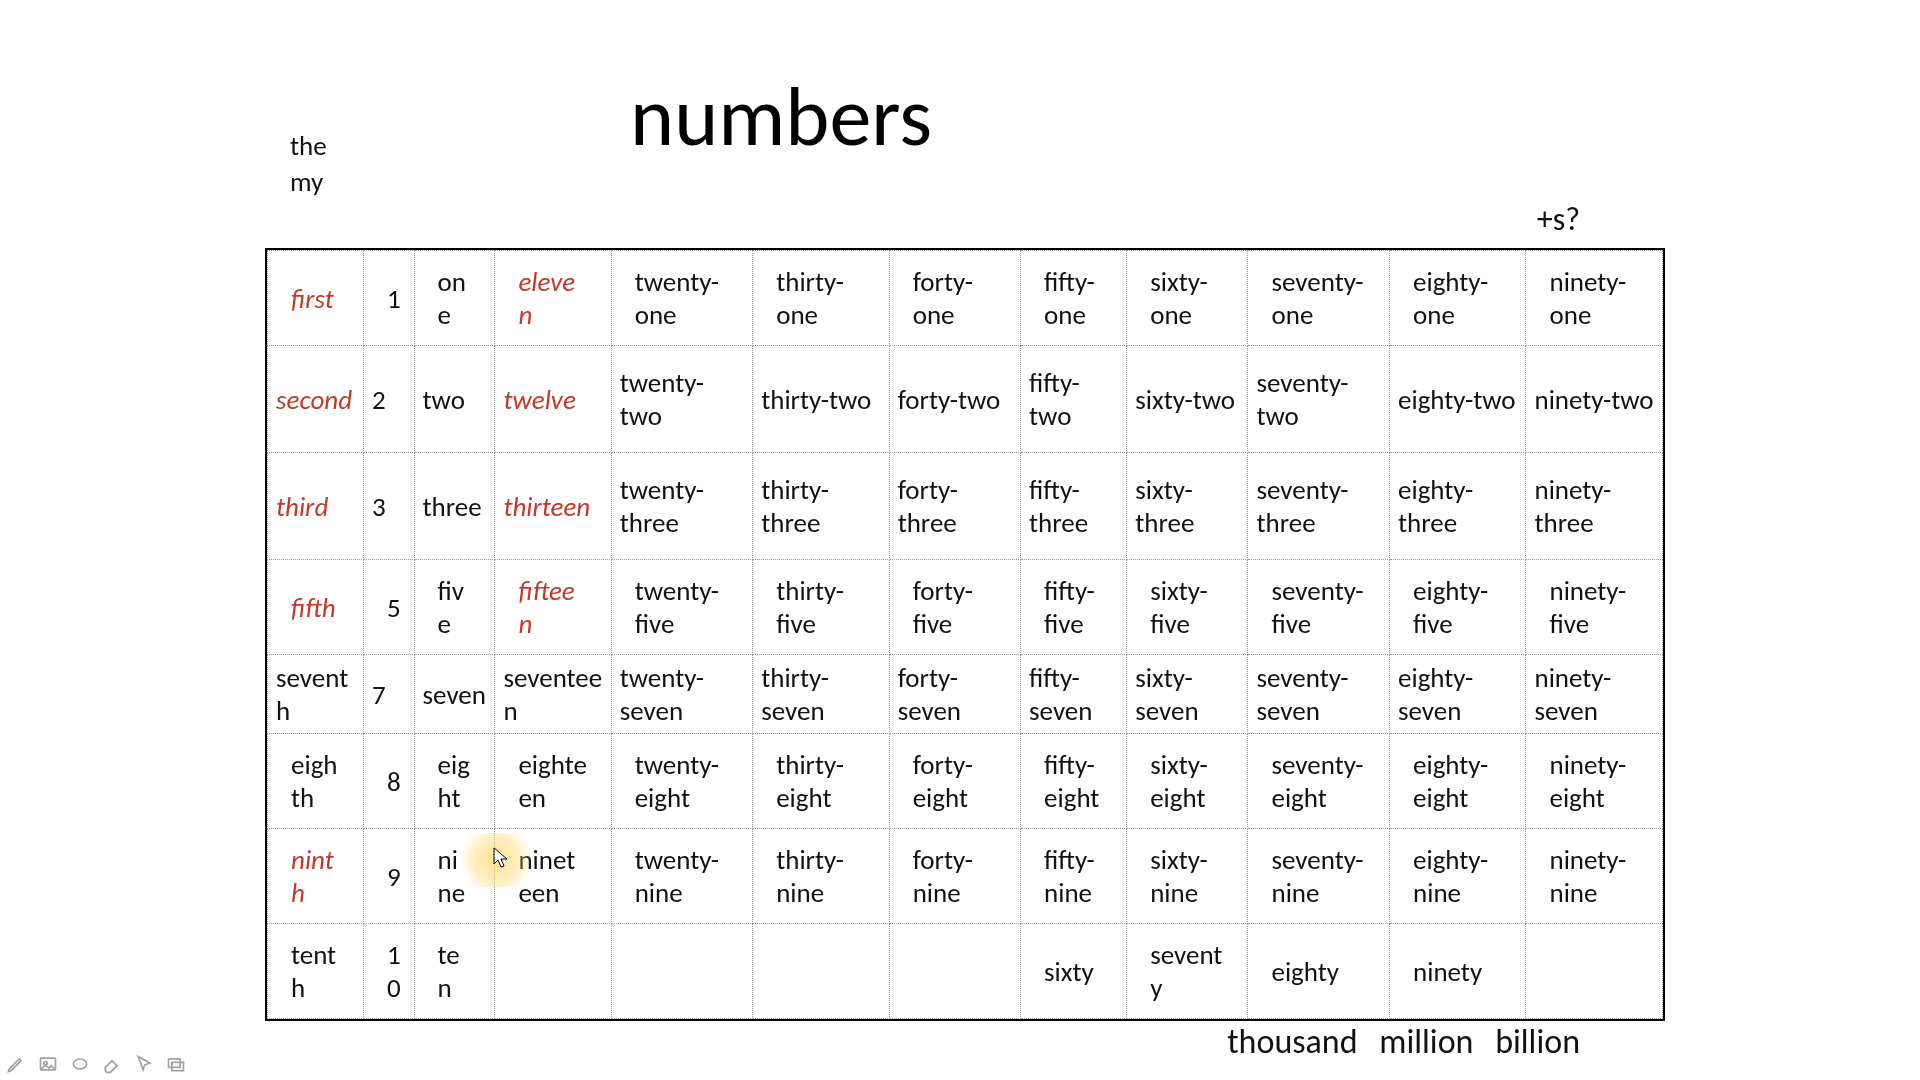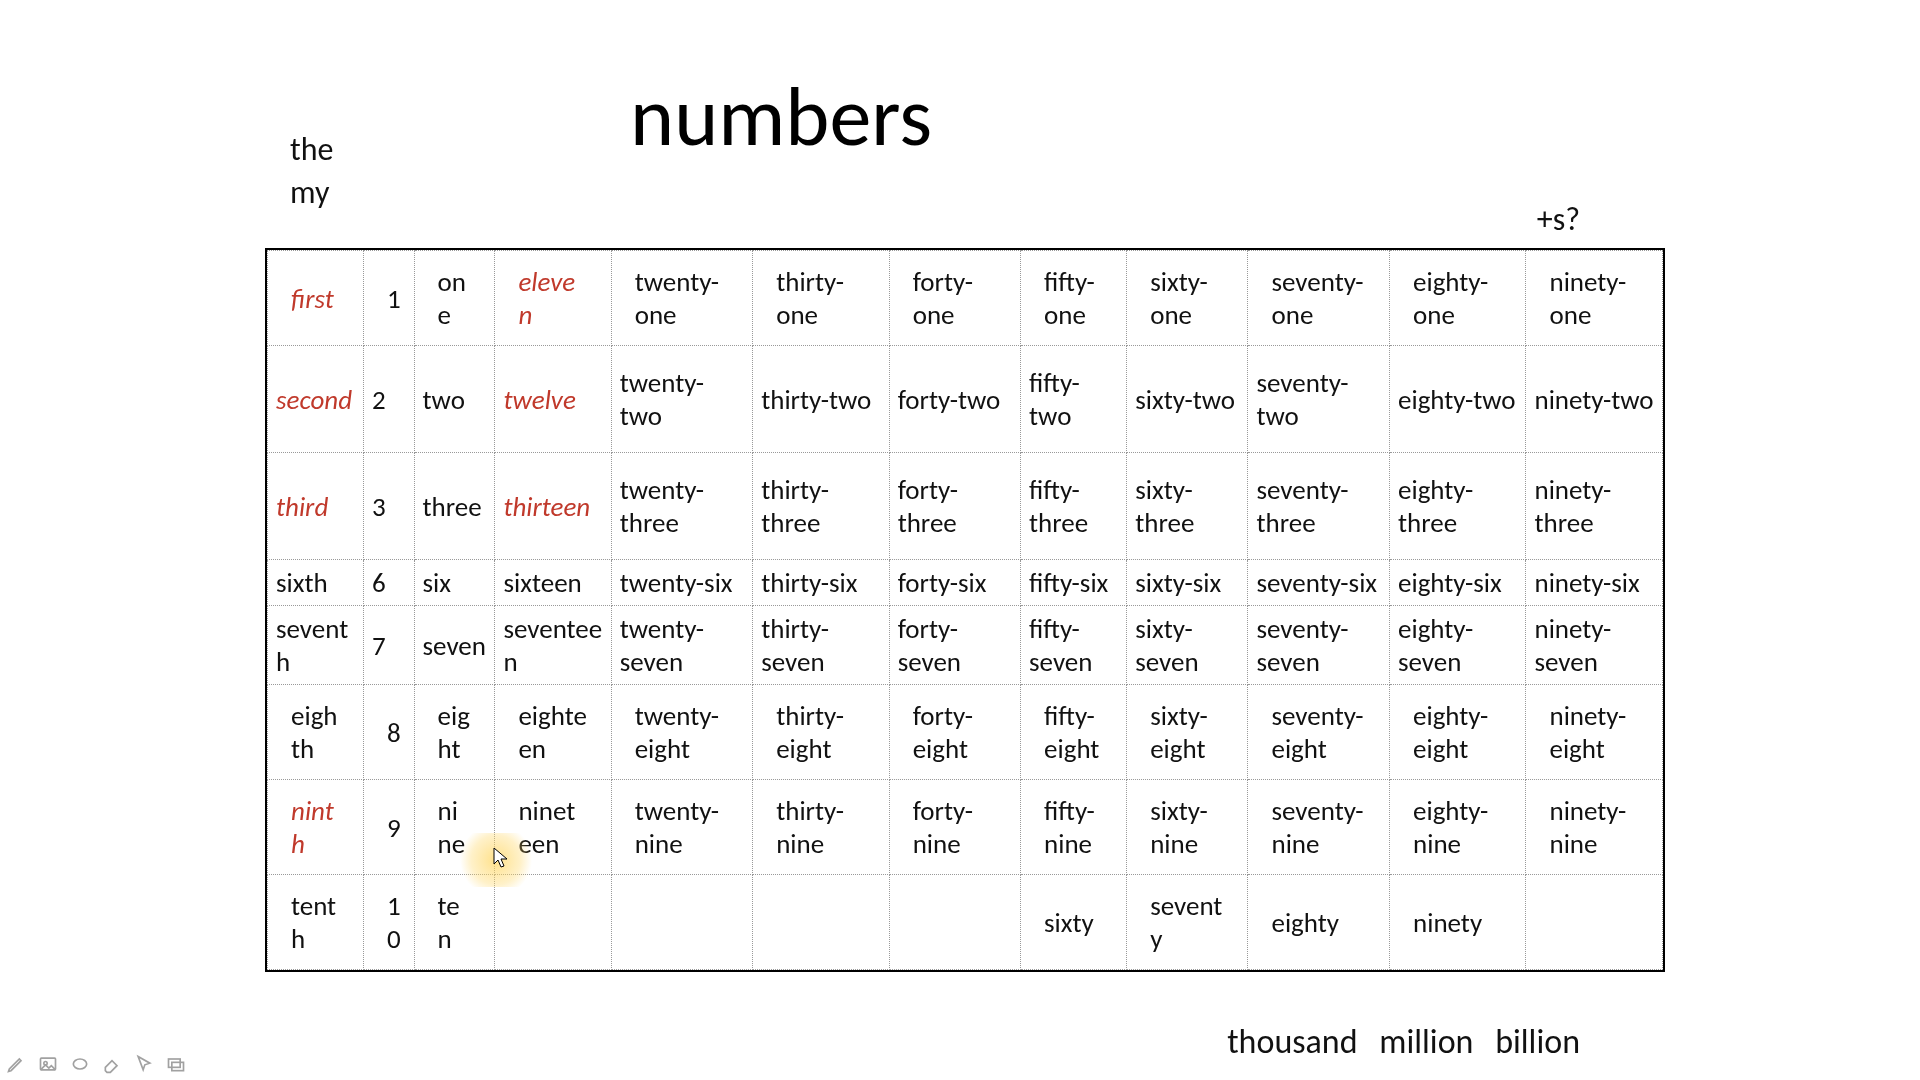--- a/index.html
+++ b/index.html
@@ -29,7 +29,7 @@
     position: absolute;
     left: 290px;
     top: 128px;
-    font-size: 32px;
+    font-size: 27px;
     line-height: 1.35;
     color: #111;
   }

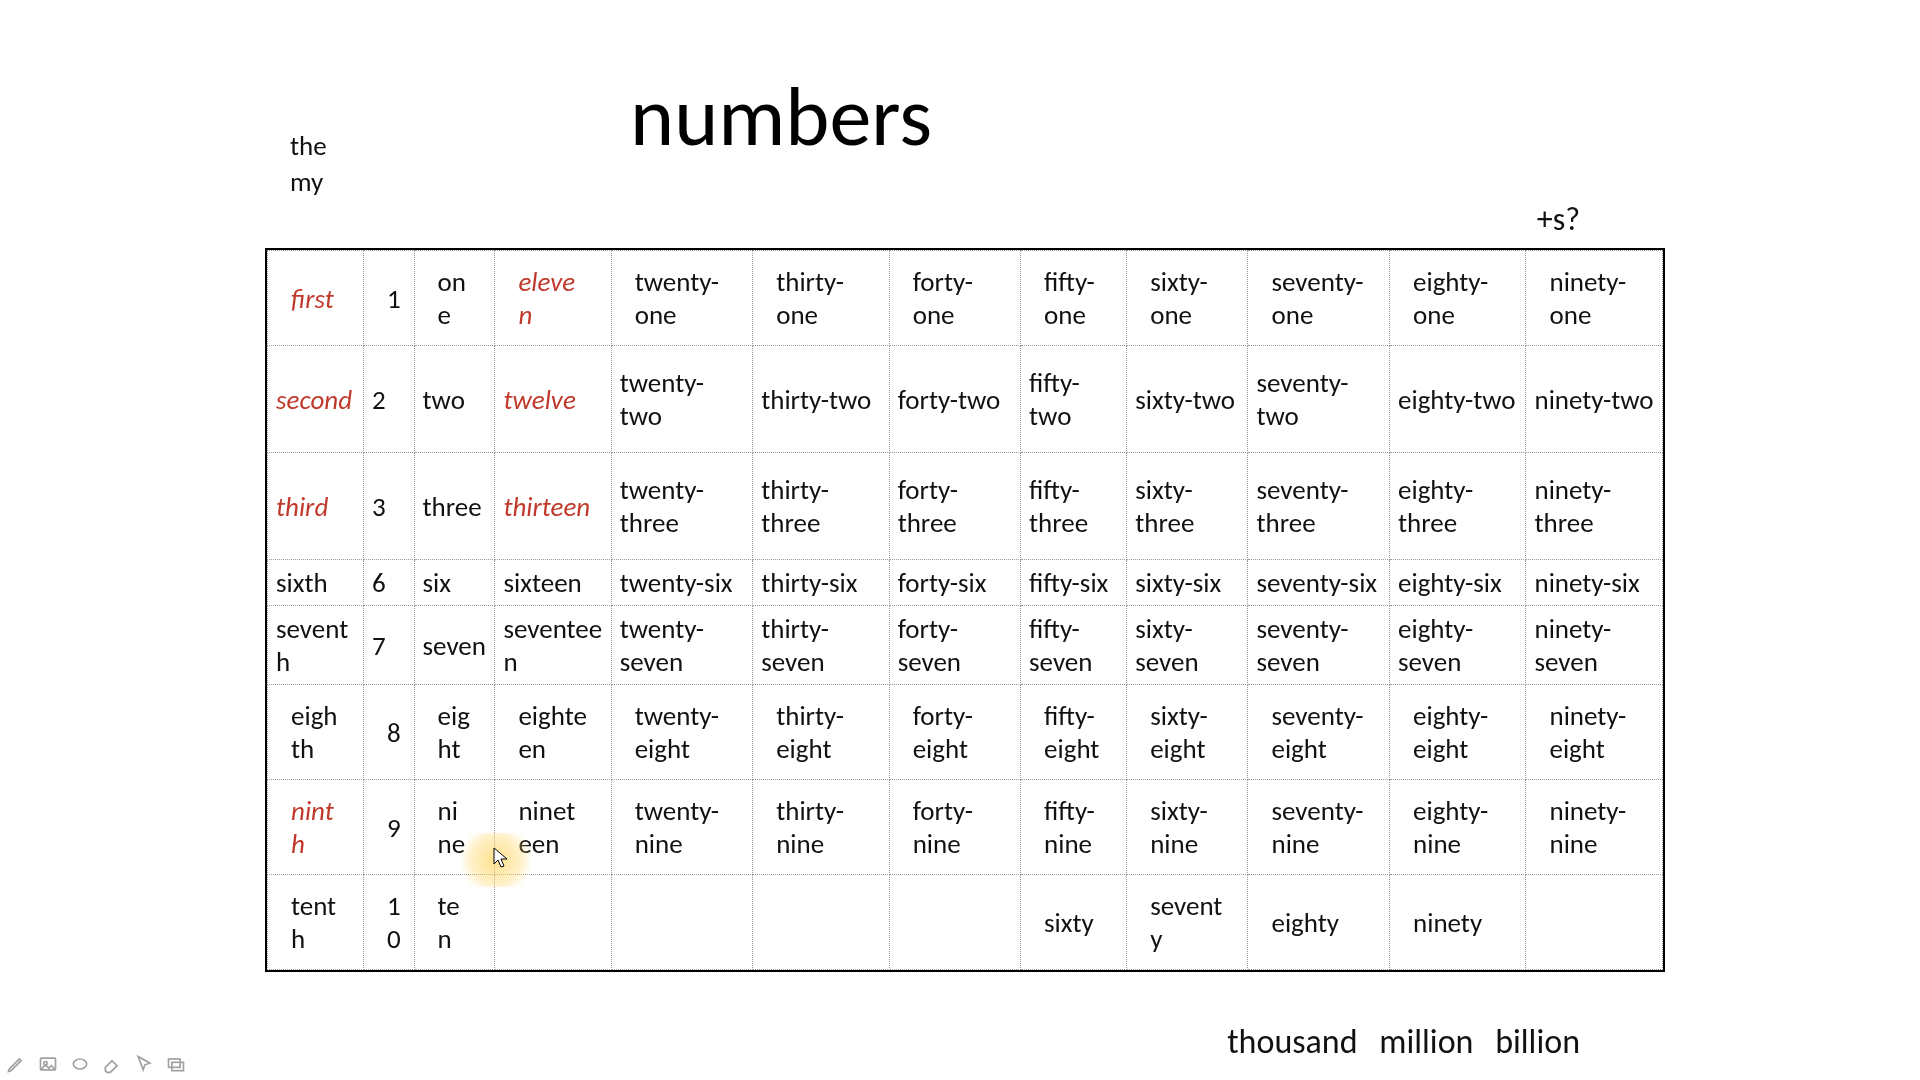--- a/index.html
+++ b/index.html
@@ -192,6 +192,20 @@
             <td>eighty-three</td>
             <td>ninety-three</td>
           </tr>
+          <tr class="med">
+            <td><span class="hi">fifth</span></td>
+            <td>5</td>
+            <td>five</td>
+            <td><span class="hi">fifteen</span></td>
+            <td>twenty-five</td>
+            <td>thirty-five</td>
+            <td>forty-five</td>
+            <td>fifty-five</td>
+            <td>sixty-five</td>
+            <td>seventy-five</td>
+            <td>eighty-five</td>
+            <td>ninety-five</td>
+          </tr>
           <tr>
             <td>sixth</td>
             <td>6</td>

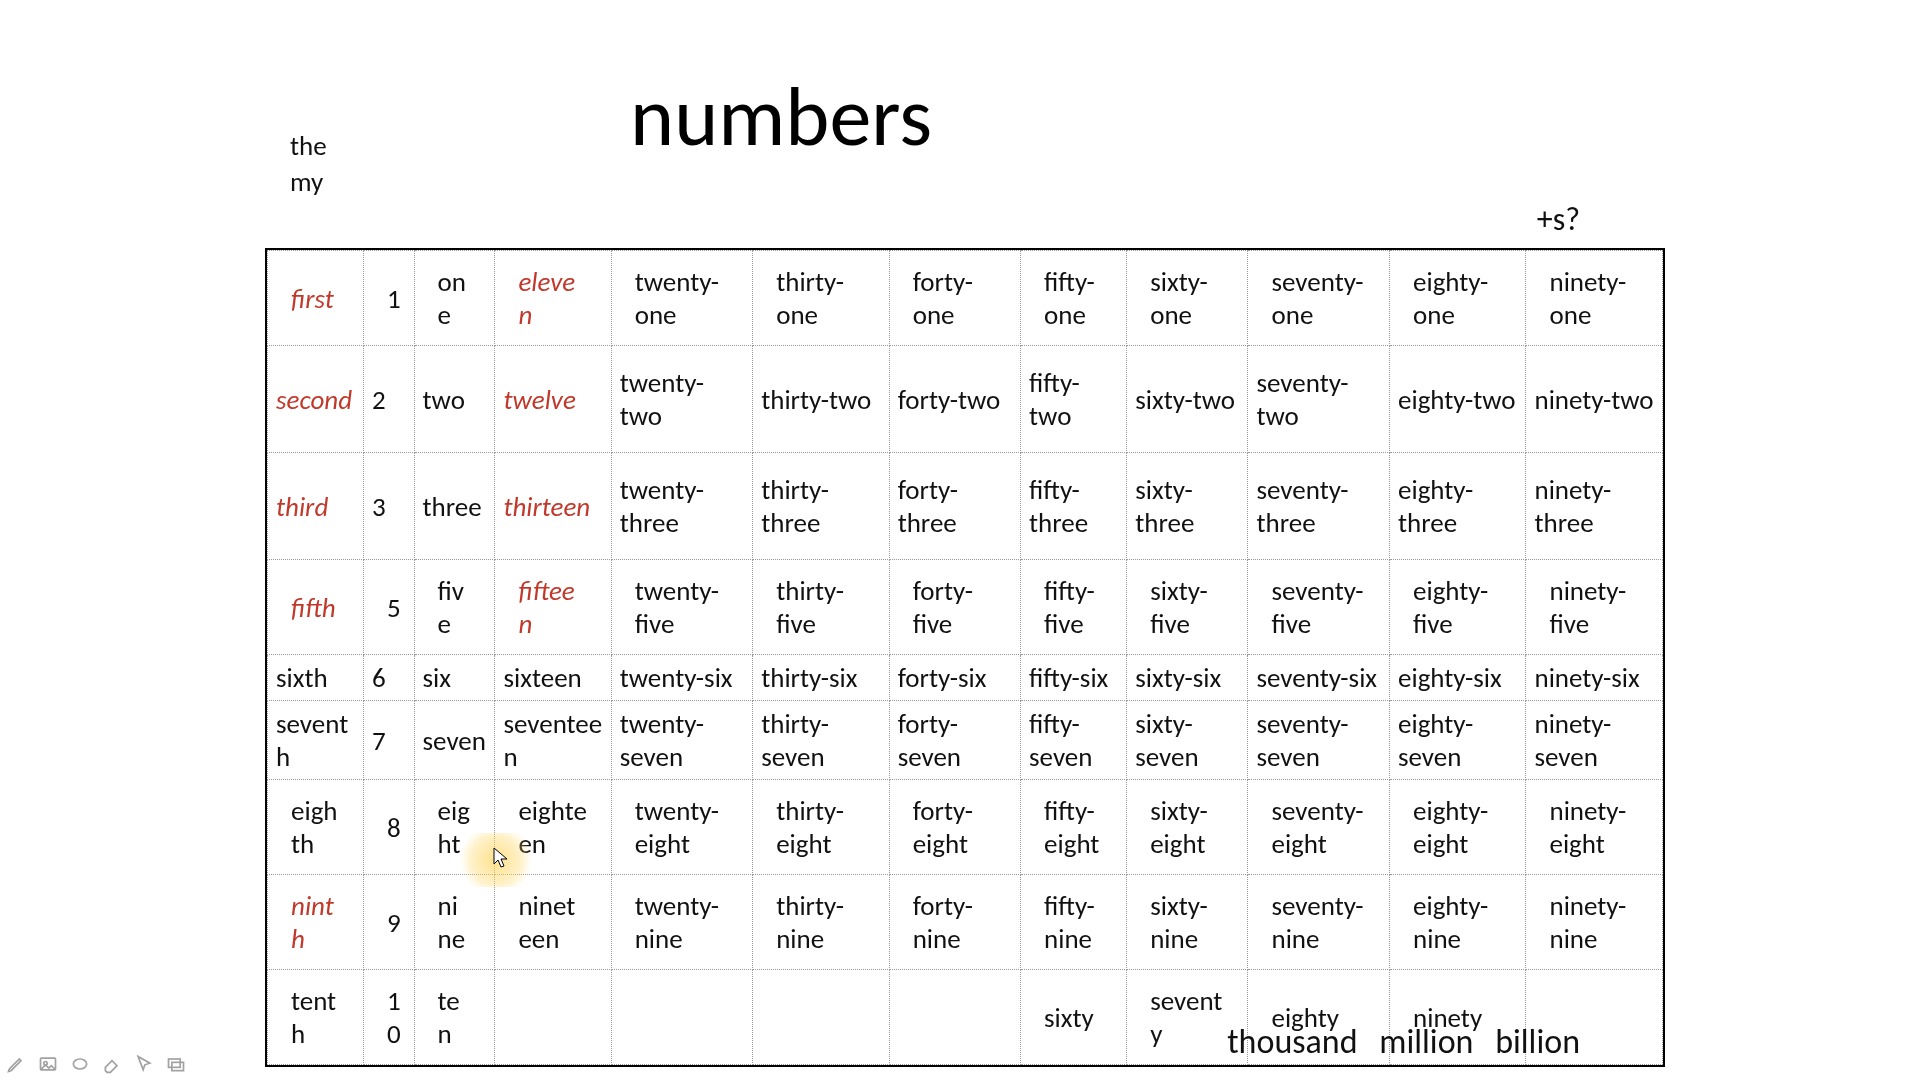--- a/index.html
+++ b/index.html
@@ -207,20 +207,6 @@
             <td>ninety-five</td>
           </tr>
           <tr>
-            <td>sixth</td>
-            <td>6</td>
-            <td>six</td>
-            <td>sixteen</td>
-            <td>twenty-six</td>
-            <td>thirty-six</td>
-            <td>forty-six</td>
-            <td>fifty-six</td>
-            <td>sixty-six</td>
-            <td>seventy-six</td>
-            <td>eighty-six</td>
-            <td>ninety-six</td>
-          </tr>
-          <tr>
             <td>seventh</td>
             <td>7</td>
             <td>seven</td>

